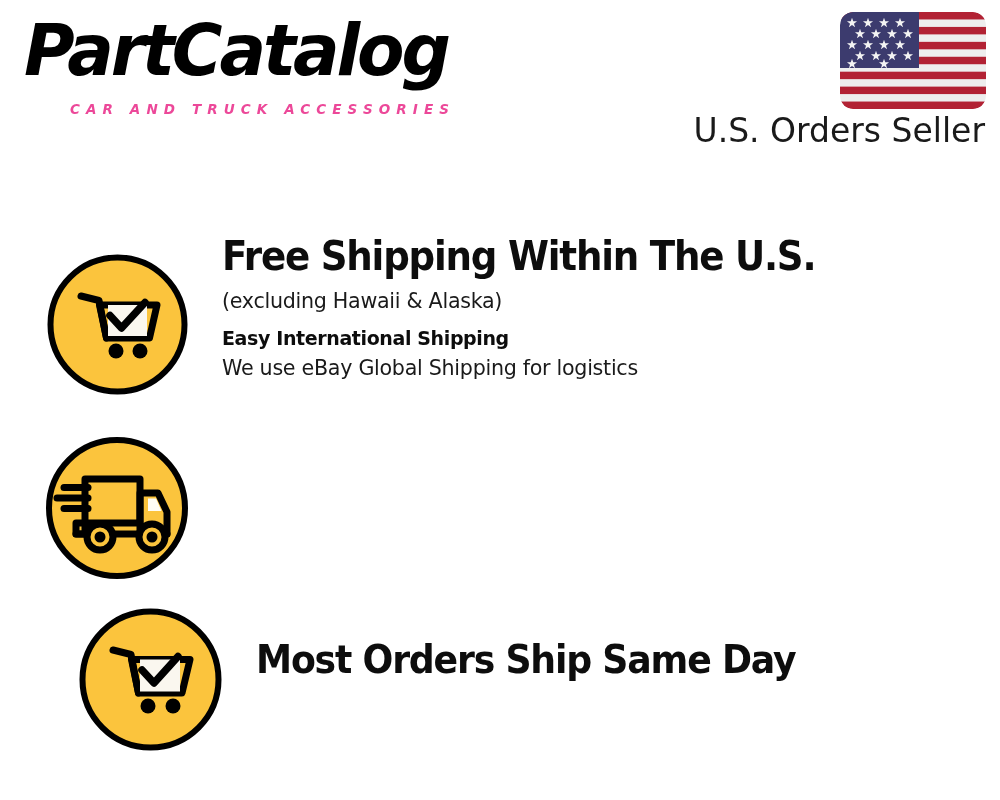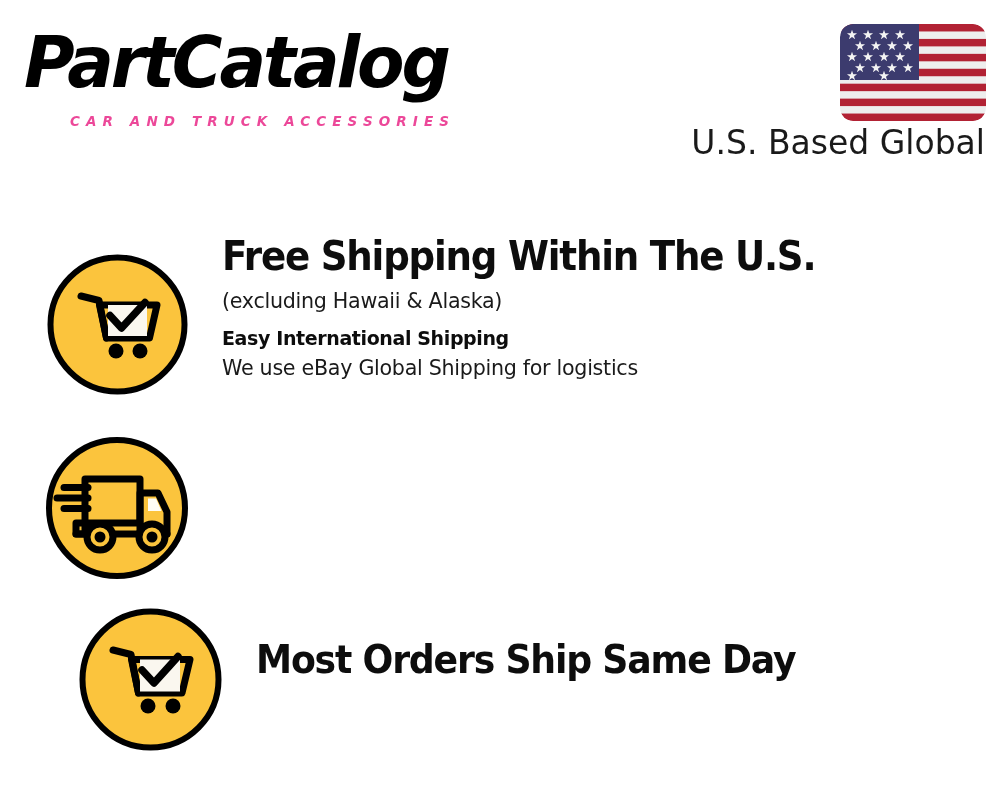--- a/index.html
+++ b/index.html
@@ -19,7 +19,7 @@
   
   #header {
     position: absolute;
-    top: 12px; left: 0;
+    top: 0; left: 0;
     width: 1000px;
     height: 170px;
   }

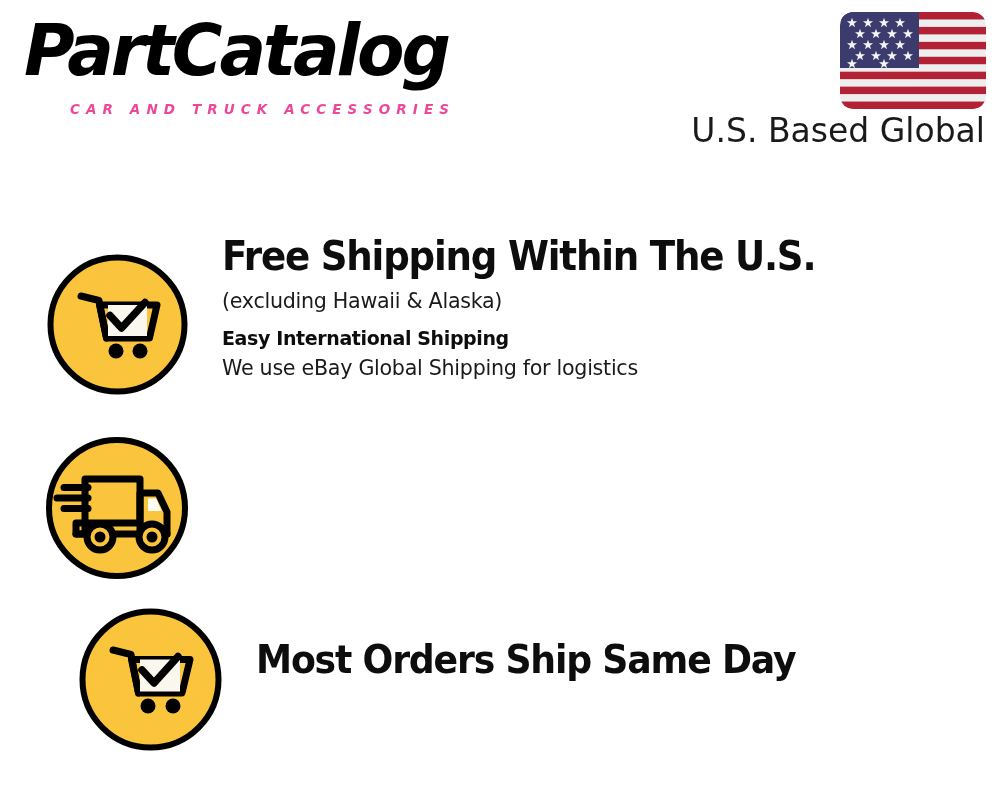--- a/index.html
+++ b/index.html
@@ -227,7 +227,7 @@
     </svg>
   </div>
 
-  <div id="seller-label">U.S. Based Global</div>
+  <div id="seller-label">U.S. Orders Seller</div>
 </div>
 
 <div id="benefits">

